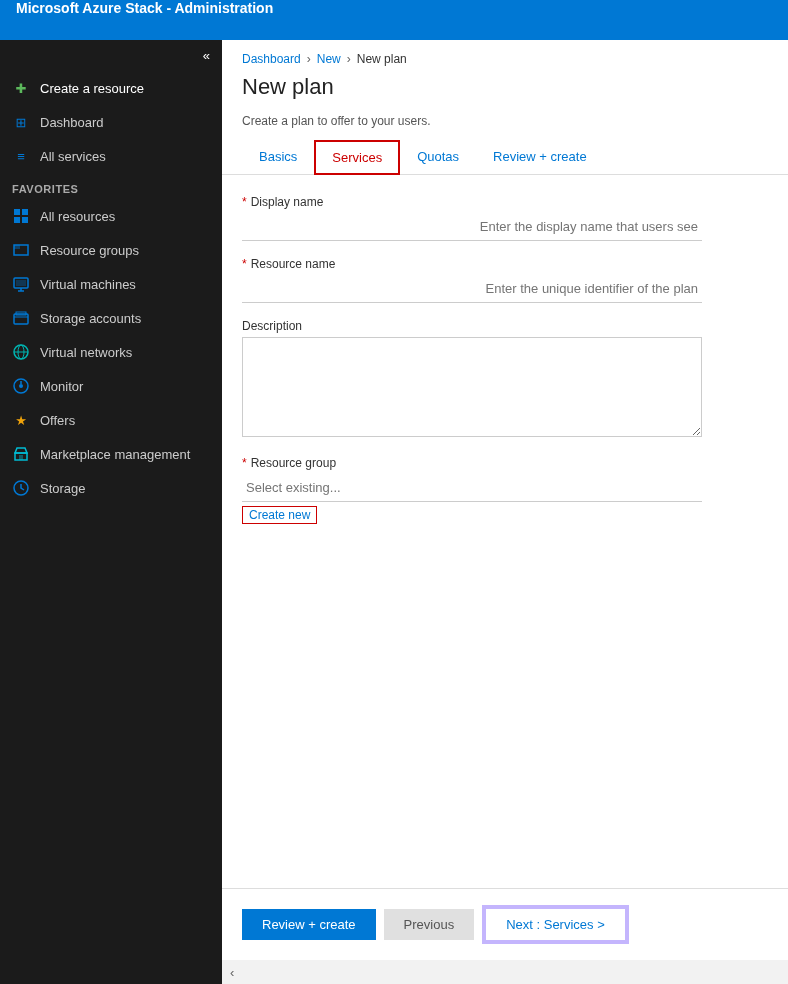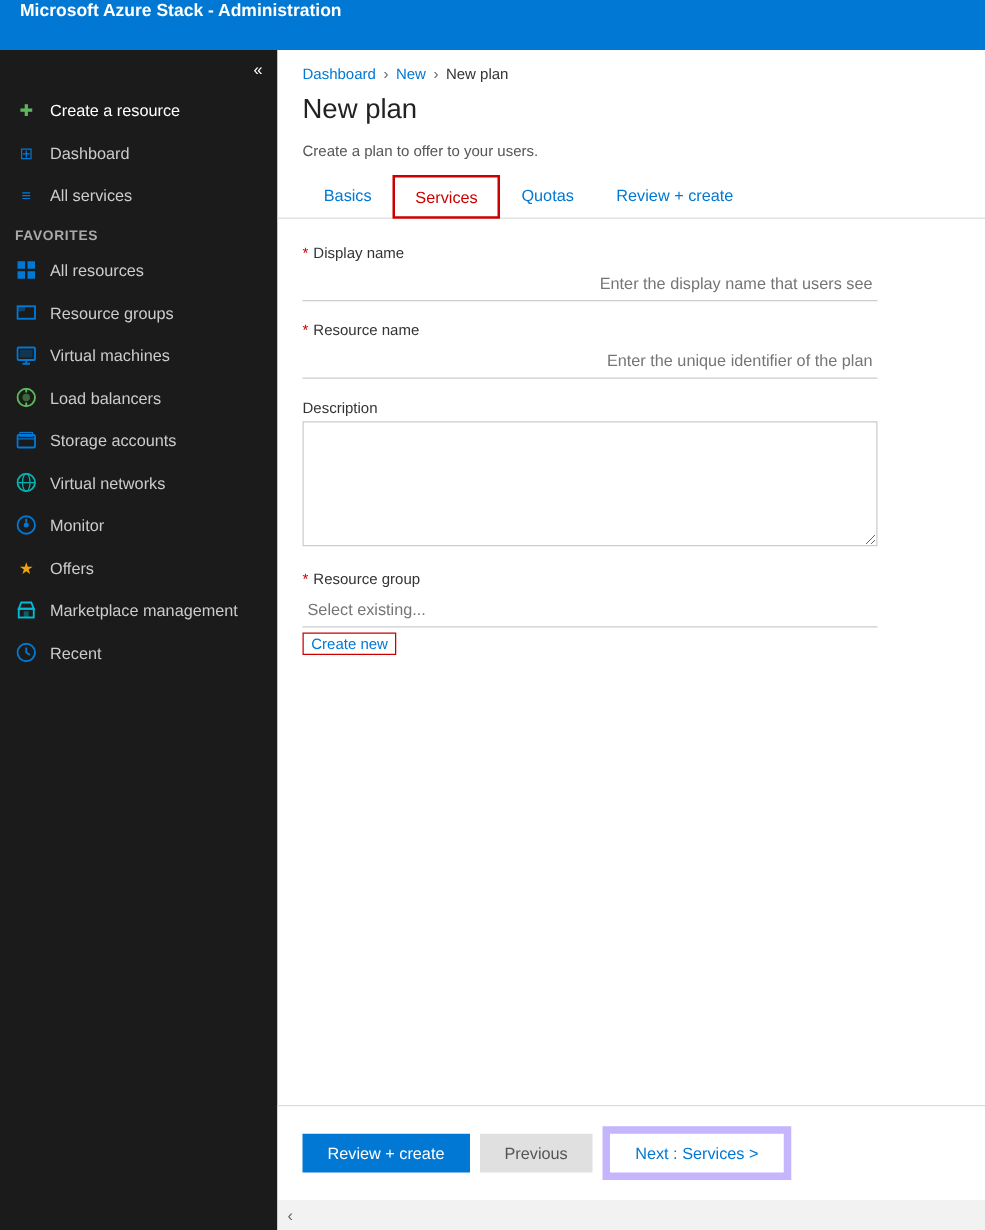--- a/index.html
+++ b/index.html
@@ -351,17 +351,6 @@
       <span>Virtual machines</span>
     </div>
 
-    <div class="sidebar-item">
-      <span class="icon">
-        <svg width="16" height="16" viewBox="0 0 16 16">
-            <circle cx="8" cy="8" r="7" fill="none" stroke="#5cb85c" stroke-width="1.5"></circle>
-            <circle cx="8" cy="8" r="3" fill="#5cb85c" opacity="0.5"></circle>
-            <line x1="8" y1="1" x2="8" y2="4" stroke="#5cb85c" stroke-width="1.5"></line>
-            <line x1="8" y1="12" x2="8" y2="15" stroke="#5cb85c" stroke-width="1.5"></line>
-          </svg>
-      </span>
-      <span>Load balancers</span>
-    </div>
 
     <div class="sidebar-item">
       <span class="icon icon-blue">

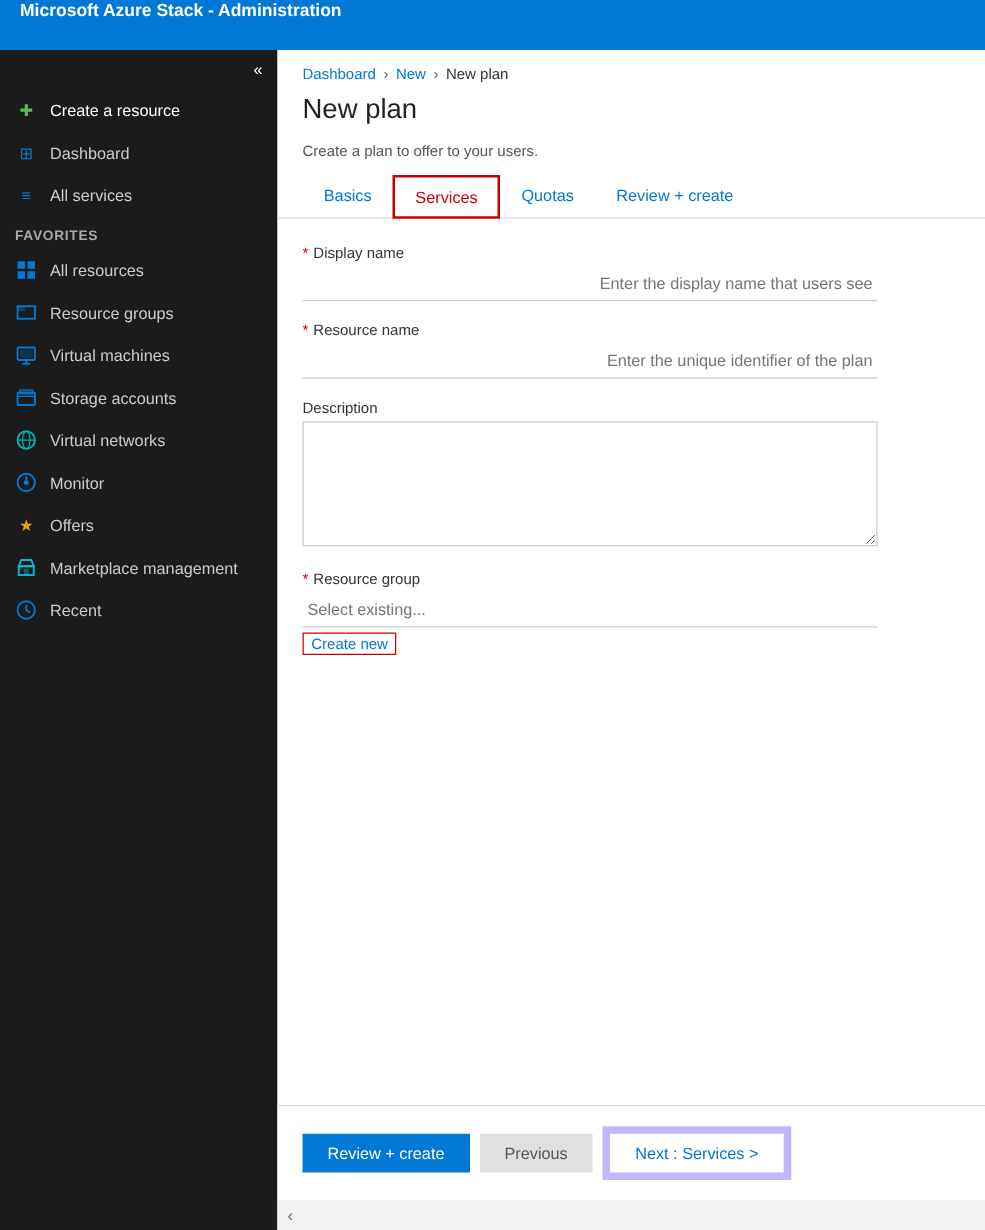--- a/index.html
+++ b/index.html
@@ -408,7 +408,7 @@
             <polyline points="8,4 8,8 11,10" fill="none" stroke="#0078d4" stroke-width="1.5"></polyline>
           </svg>
       </span>
-      <span>Recent</span>
+      <span>Storage</span>
     </div>
   </div>
 

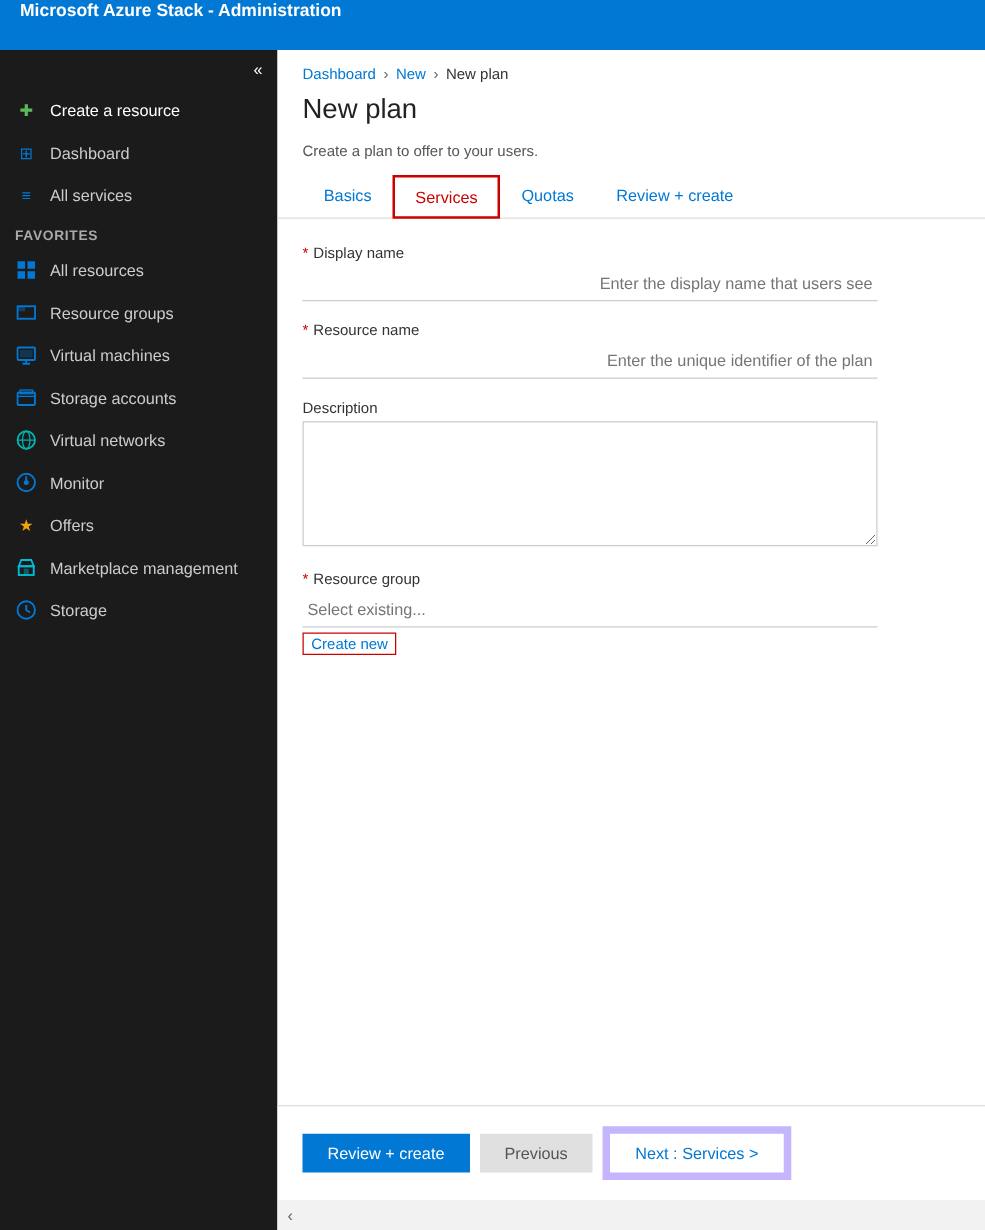--- a/index.html
+++ b/index.html
@@ -263,7 +263,7 @@
     .btn-next {
       background: #fff;
       color: #0078d4;
-      border: 6px solid #c4b5fd;
+      border: 4px solid #c4b5fd;
       padding: 8px 20px;
       cursor: pointer;
       font-size: 13px;

